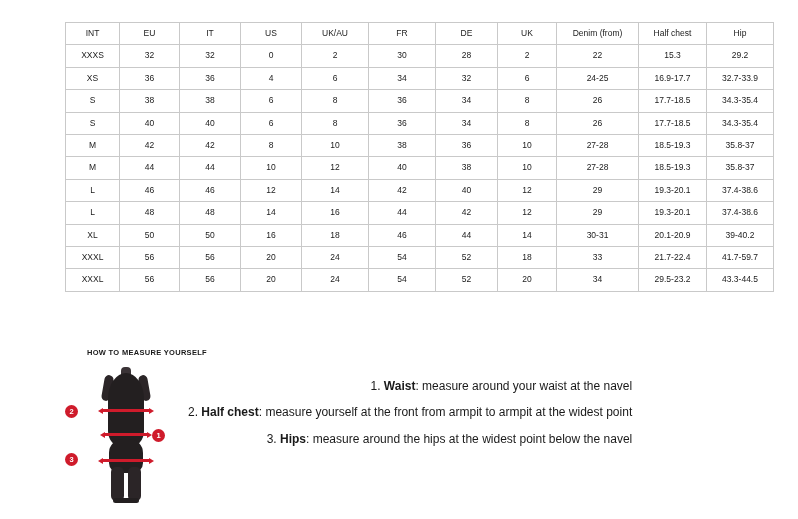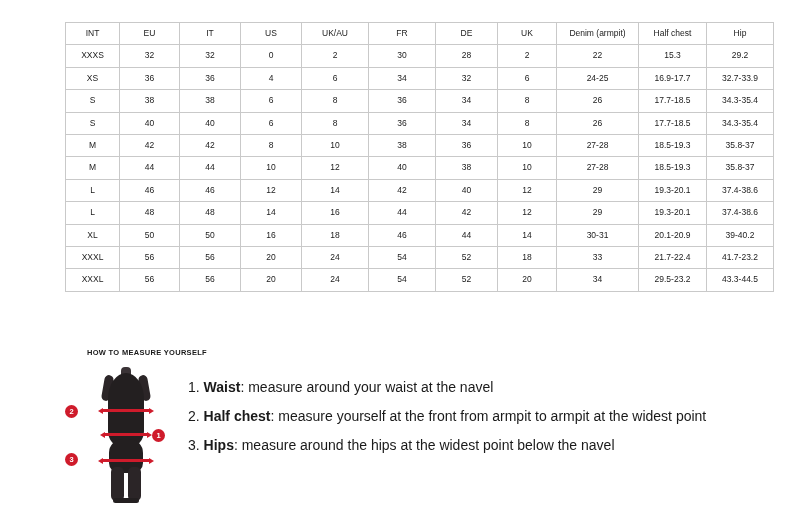--- a/index.html
+++ b/index.html
@@ -225,7 +225,7 @@
           <th>FR</th>
           <th>DE</th>
           <th>UK</th>
-          <th>Denim (armpit)</th>
+          <th>Denim (from)</th>
           <th>Half chest</th>
           <th>Hip</th>
         </tr>

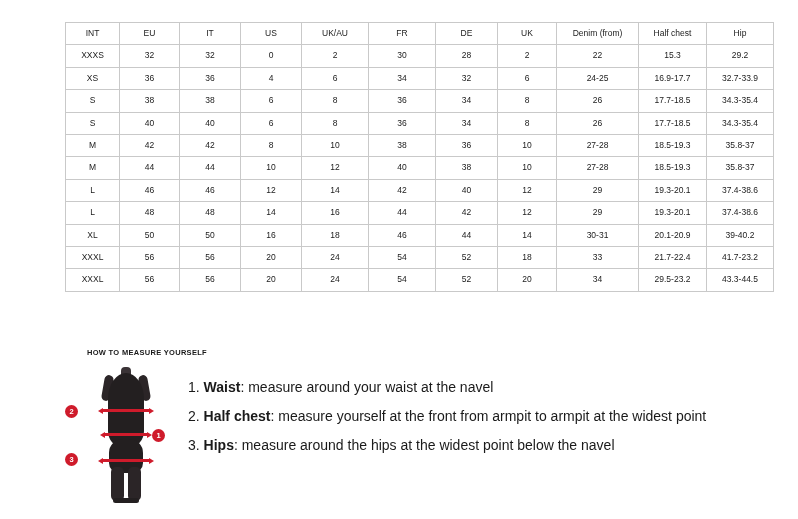--- a/index.html
+++ b/index.html
@@ -359,7 +359,7 @@
           <td>18</td>
           <td>33</td>
           <td>21.7-22.4</td>
-          <td>41.7-23.2</td>
+          <td>41.7-59.7</td>
         </tr>
         <tr>
           <td>XXXL</td>

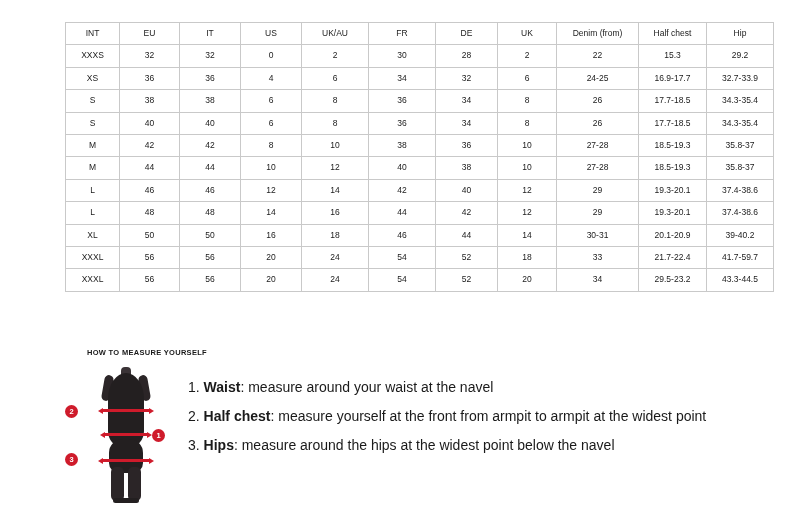--- a/index.html
+++ b/index.html
@@ -91,10 +91,11 @@
     padding-top: 12px;
   }
   .step-line {
-    font-size: 14px;
+    font-size: 12px;
     color: #1a1a1a;
     margin-bottom: 12px;
     line-height: 1.2;
+    text-align: right;
   }
   .step-line b { font-weight: bold; }
 

